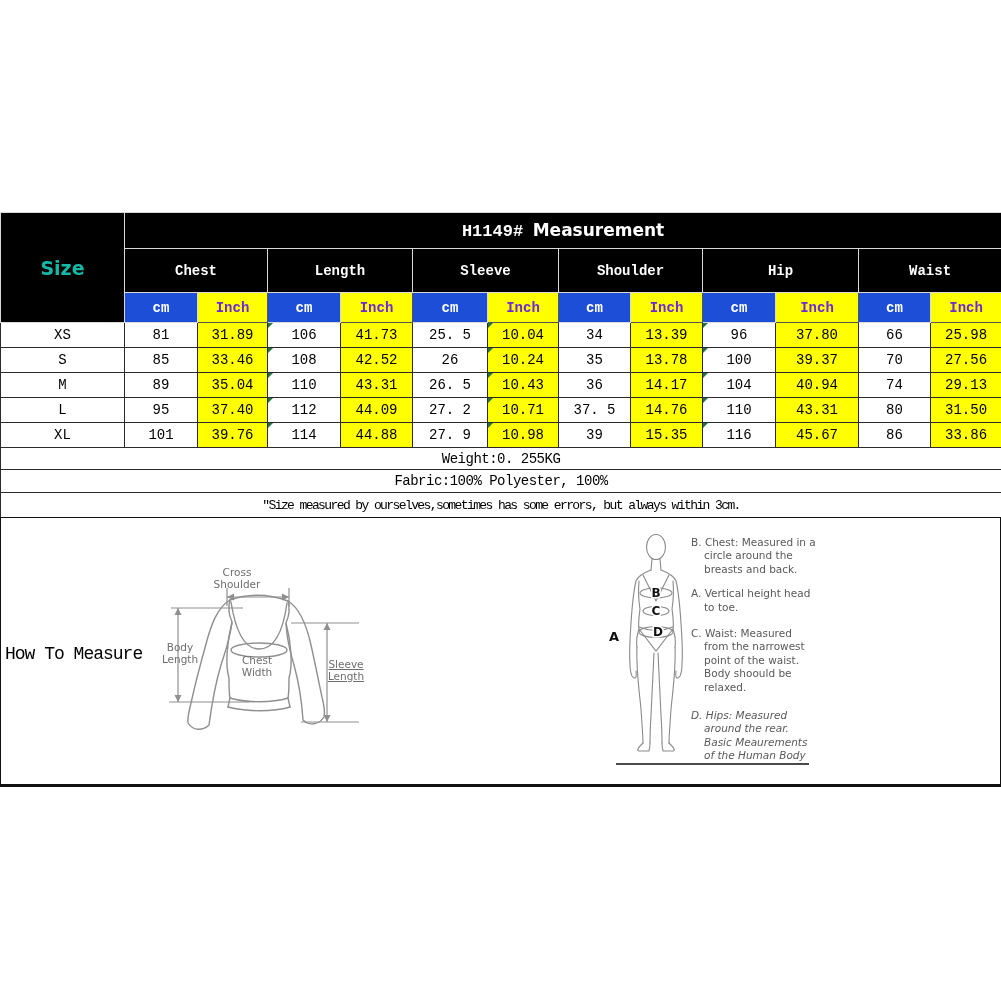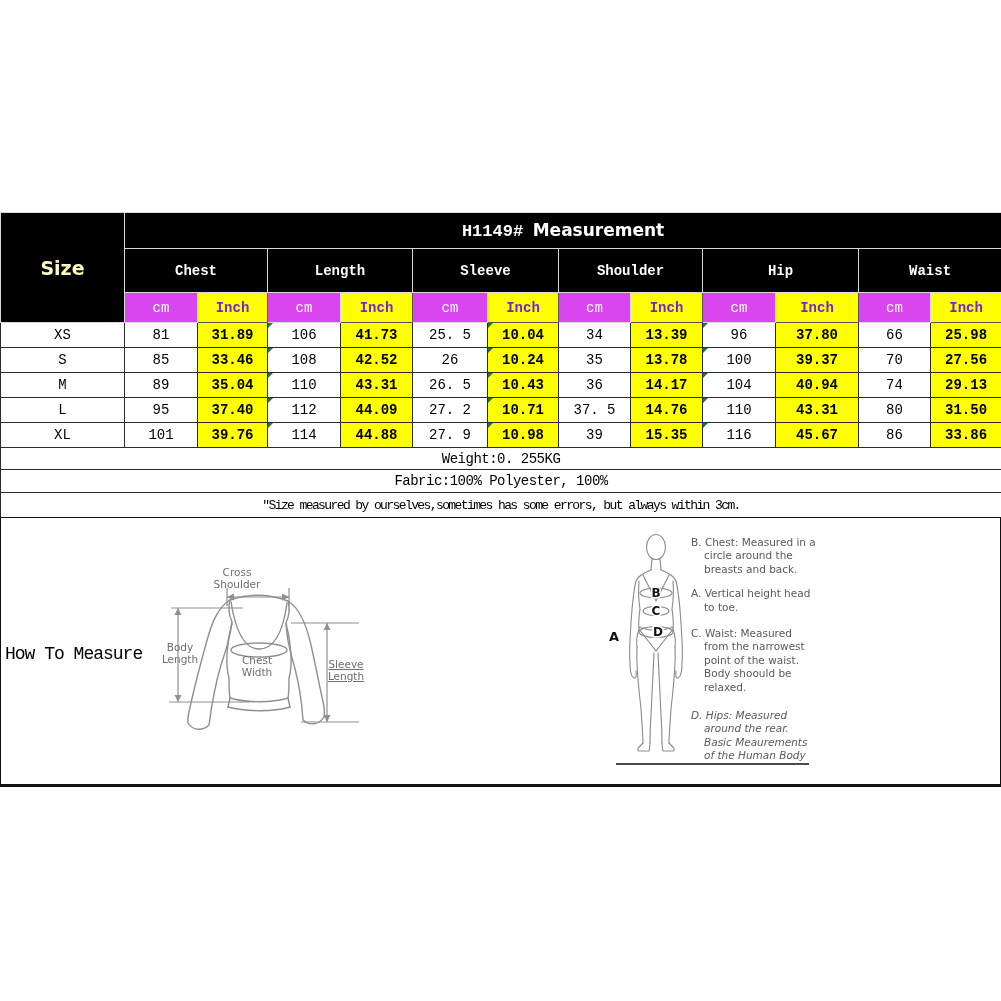--- a/index.html
+++ b/index.html
@@ -21,7 +21,7 @@
   tr.r-units td { border-color:#555; }
 
   td.c-size {
-    background:#000; color:#fef9c3;
+    background:#000; color:#14b8a6;
     font-family:"DejaVu Sans", sans-serif; font-weight:bold; font-size:19px;
   }
   tr.r-title { height:36px; }

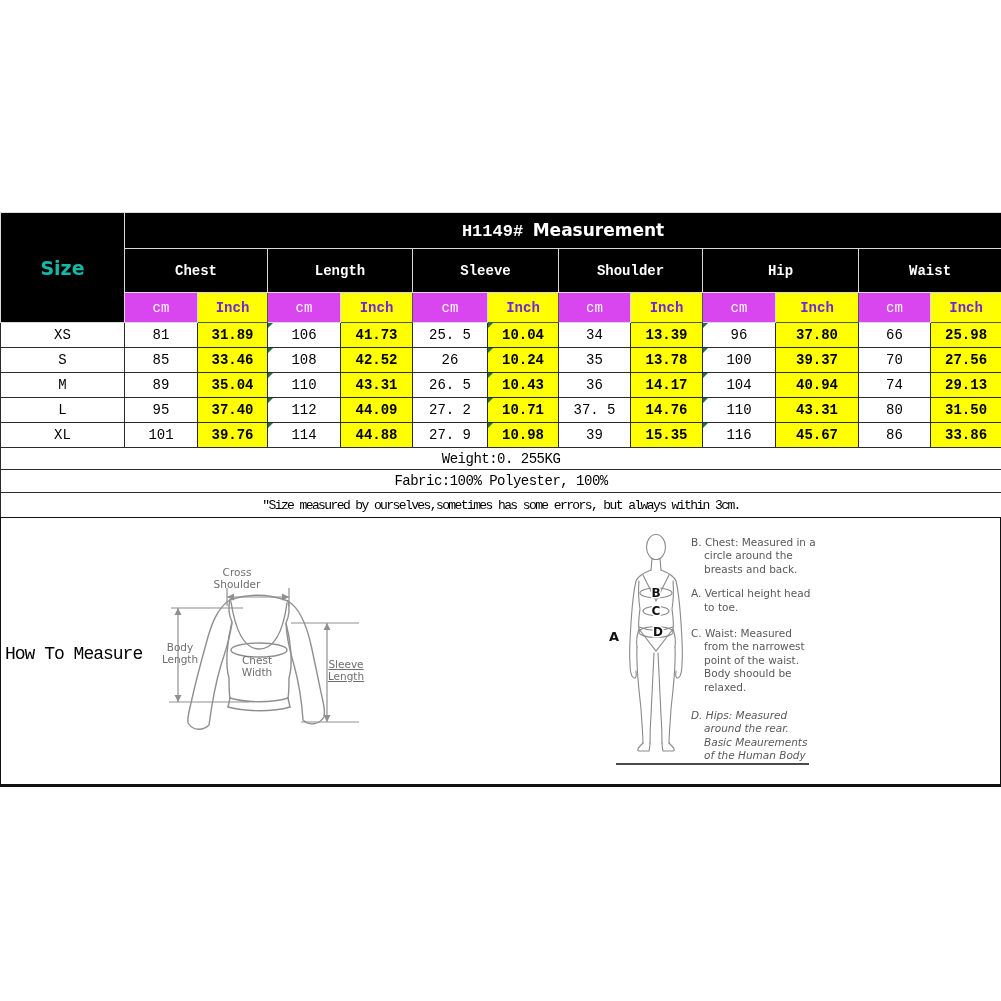--- a/index.html
+++ b/index.html
@@ -33,7 +33,7 @@
   td.c-group { background:#000; color:#fff; font-weight:bold; font-size:14px; }
 
   tr.r-units { height:30px; }
-  td.u-cm  { background:#d946ef; color:#fff; font-weight:normal; font-size:14px; }
+  td.u-cm  { background:#1d4ed8; color:#fff; font-weight:bold; font-size:14px; }
   td.u-inch{ background:#ffff00; color:#6d28d9; font-weight:bold; font-size:14px; }
 
   tr.r-data { height:25px; }

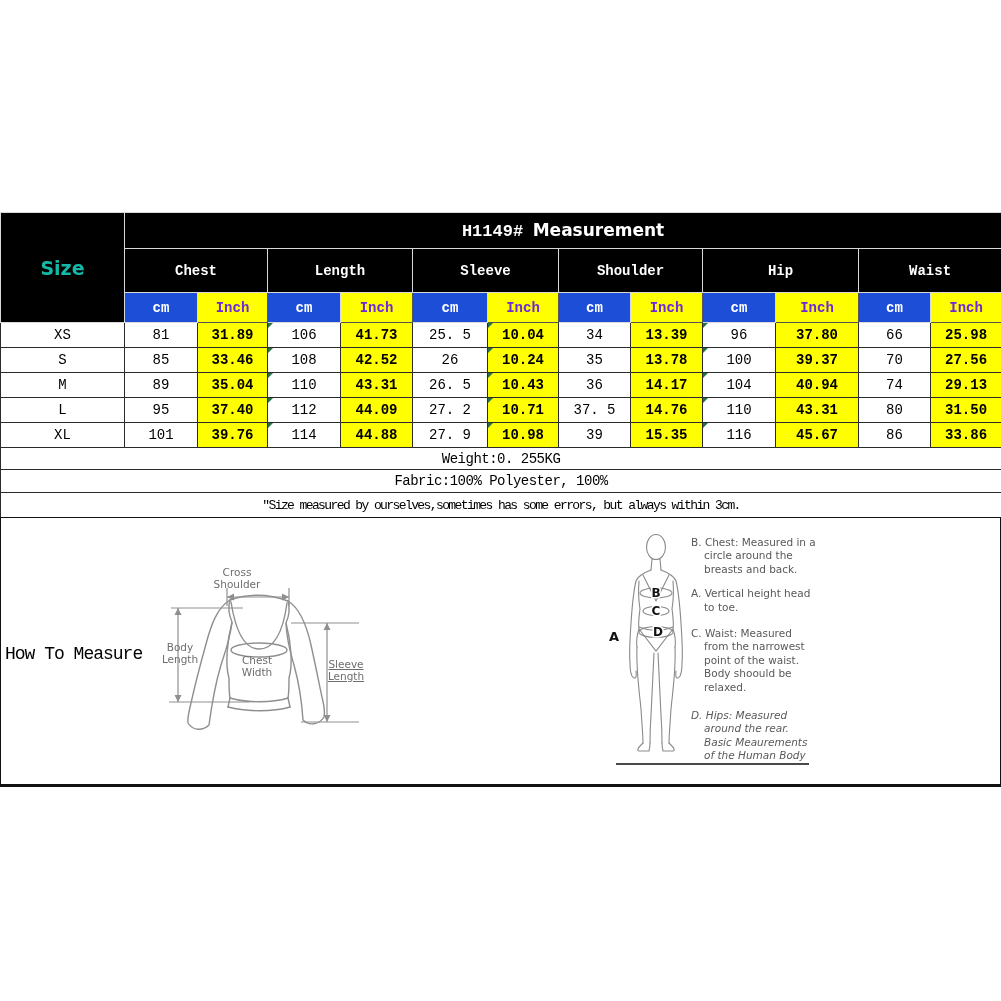--- a/index.html
+++ b/index.html
@@ -38,7 +38,7 @@
 
   tr.r-data { height:25px; }
   tr.r-data td { font-size:14px; background:#fff; position:relative; }
-  tr.r-data td.v-inch { background:#ffff00; font-weight:bold;text-align:center; }
+  tr.r-data td.v-inch { background:#ffff00; font-weight:normal;text-align:center; }
   span.corner {
     position:absolute; left:0; top:0; width:0; height:0;
     border-top:5px solid #217346; border-right:5px solid transparent;

